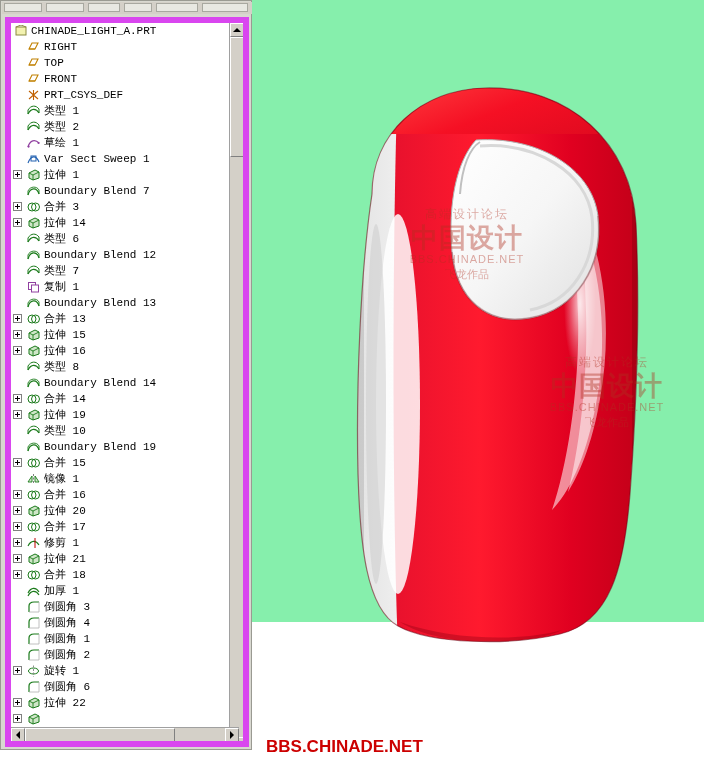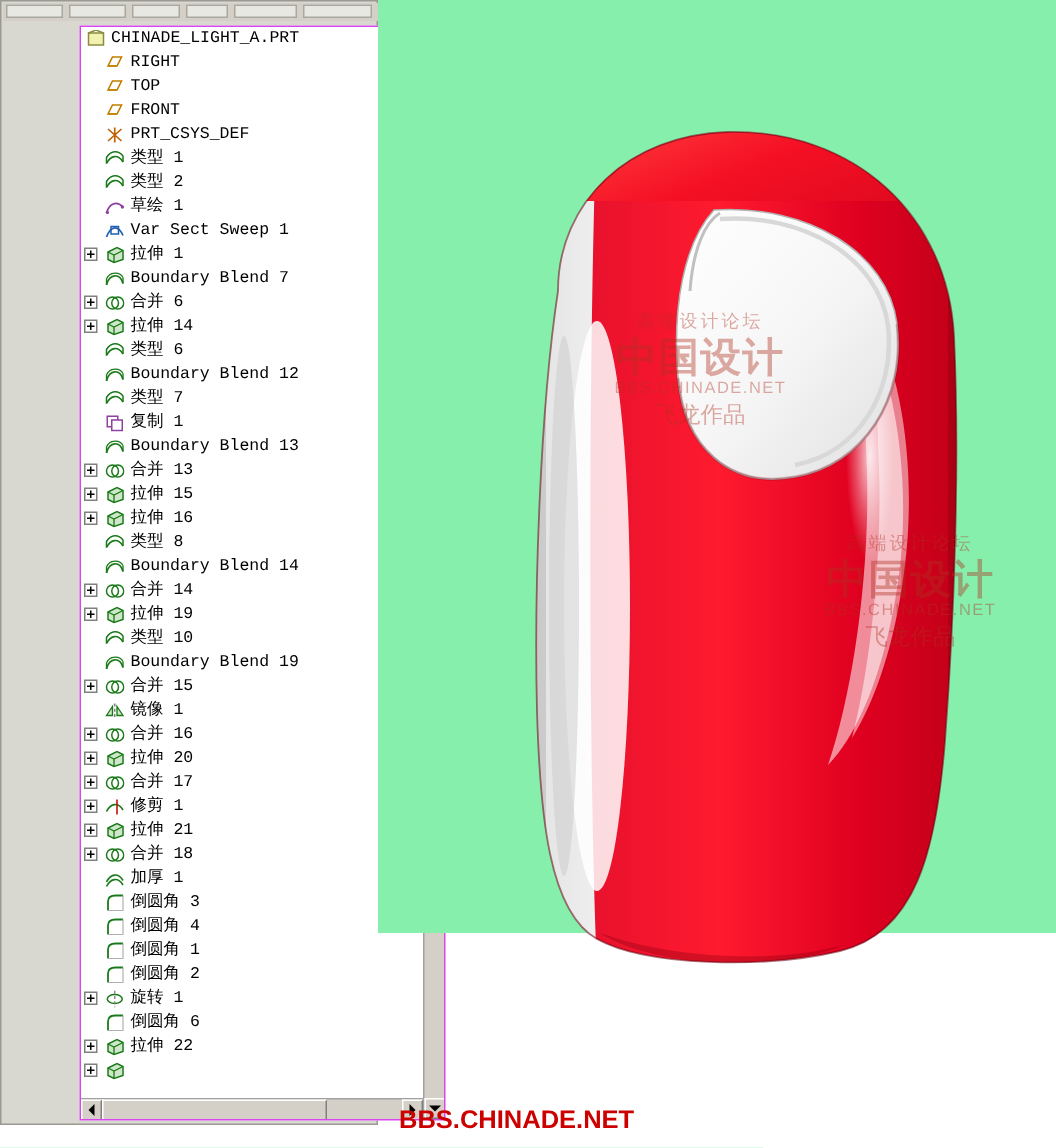--- a/index.html
+++ b/index.html
@@ -49,10 +49,9 @@
     width: 244px;
     height: 730px;
     background: #ffffff;
-    border: 1px solid #d946ef;
+    border: 6px solid #d946ef;
     box-sizing: border-box;
     overflow: hidden;
-    margin-left: 48px;
   }
   #tree-scroll-area {
     position: absolute;

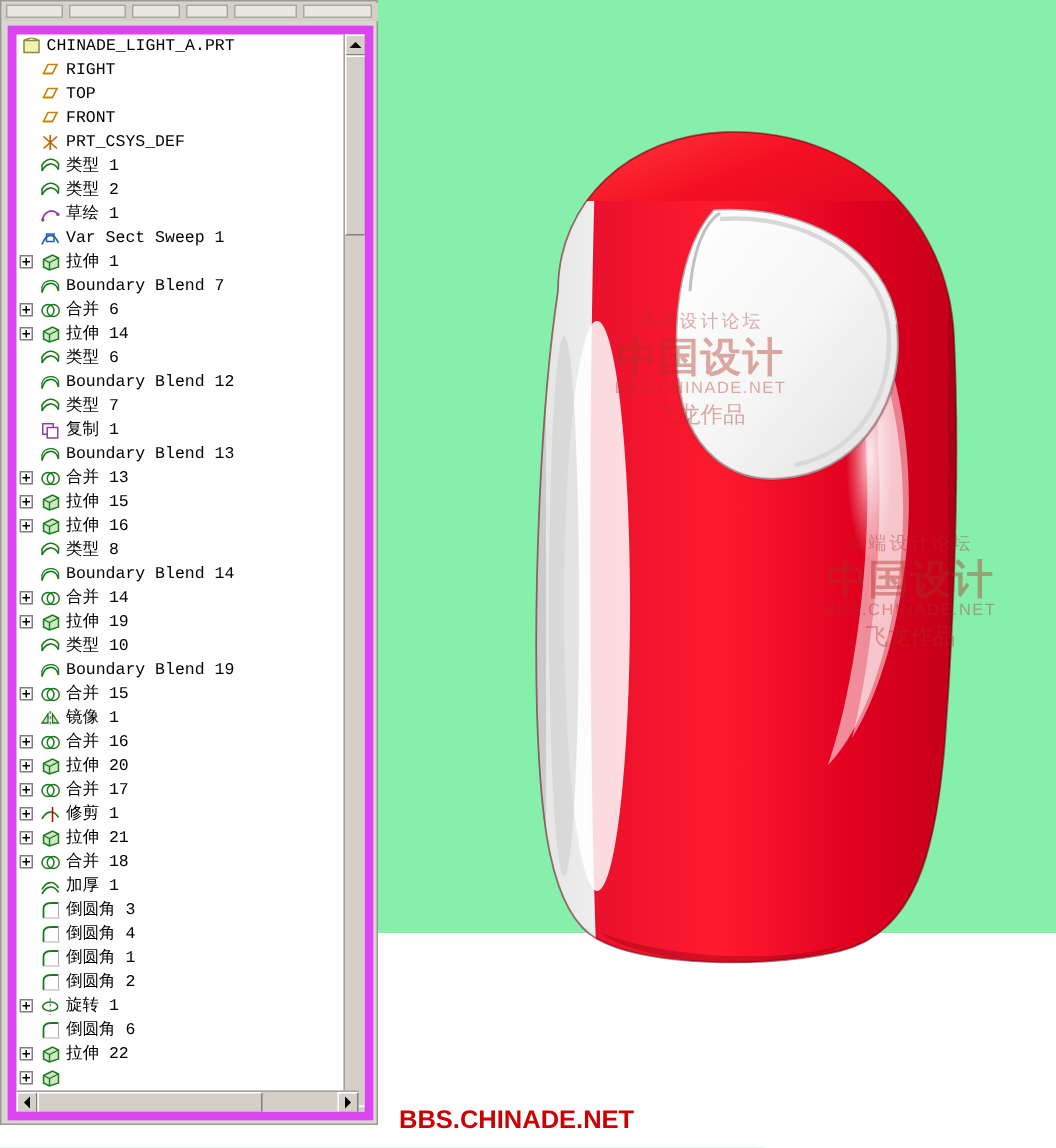--- a/index.html
+++ b/index.html
@@ -335,7 +335,7 @@
                 <circle cx="8.5" cy="6" r="4" fill="none" stroke="#1a7a1a" stroke-width="1"></circle>
               </svg>
             </span>
-            <span class="lbl">合并 6</span>
+            <span class="lbl">合并 3</span>
           </div>
           <div class="tree-row">
             <span class="expander"></span>

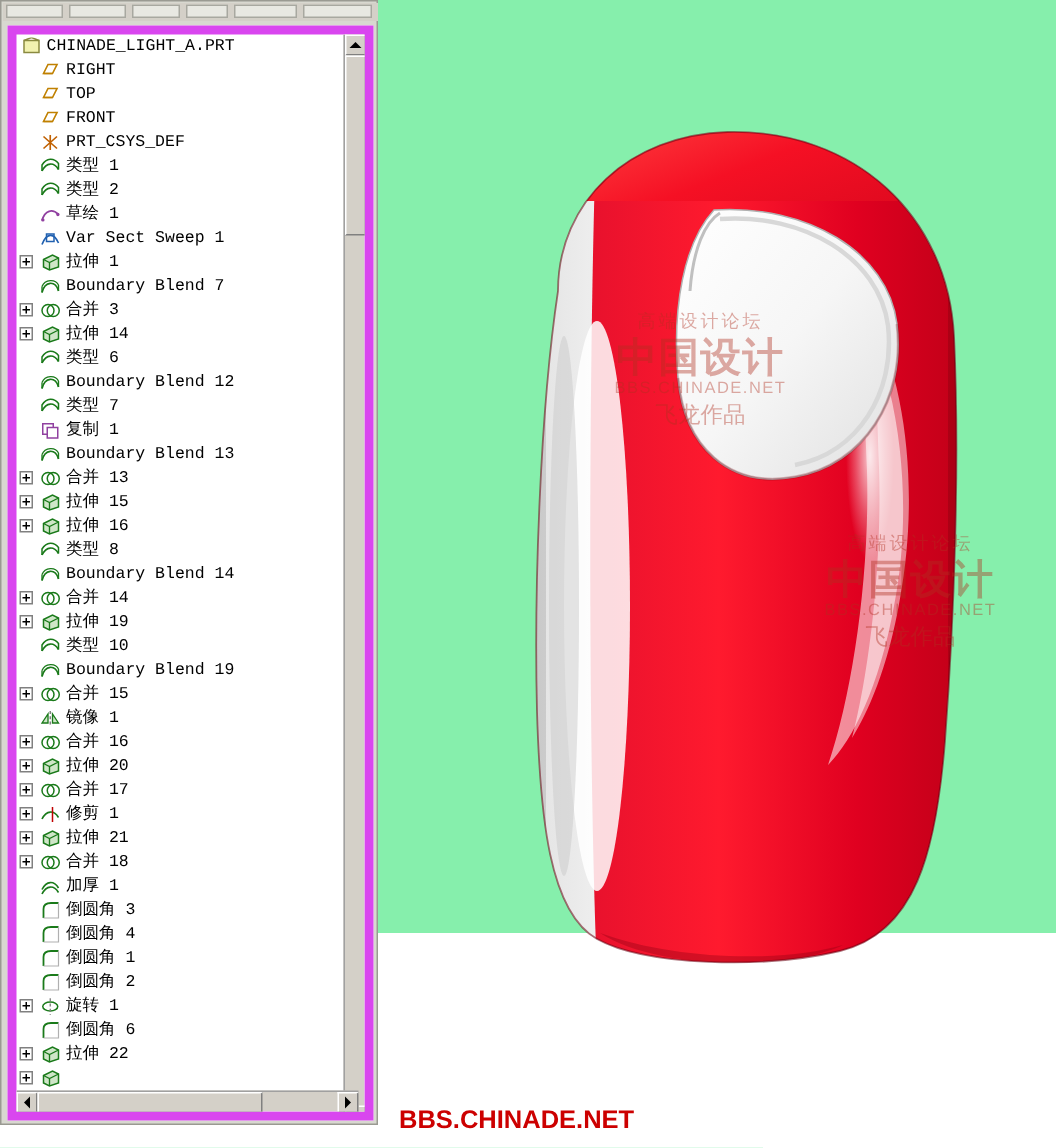--- a/index.html
+++ b/index.html
@@ -194,7 +194,7 @@
   .wm .l1 { font-size: 12px; letter-spacing: 2px; }
   .wm .l2 { font-size: 27px; font-weight: bold; letter-spacing: 1px; line-height: 30px;}
   .wm .l3 { font-size: 11px; letter-spacing: 1px; }
-  .wm .l4 { font-size: 15px; margin-top: 2px; }
+  .wm .l4 { font-size: 11px; margin-top: 2px; }
 
   #footer-url {
     position: absolute;

